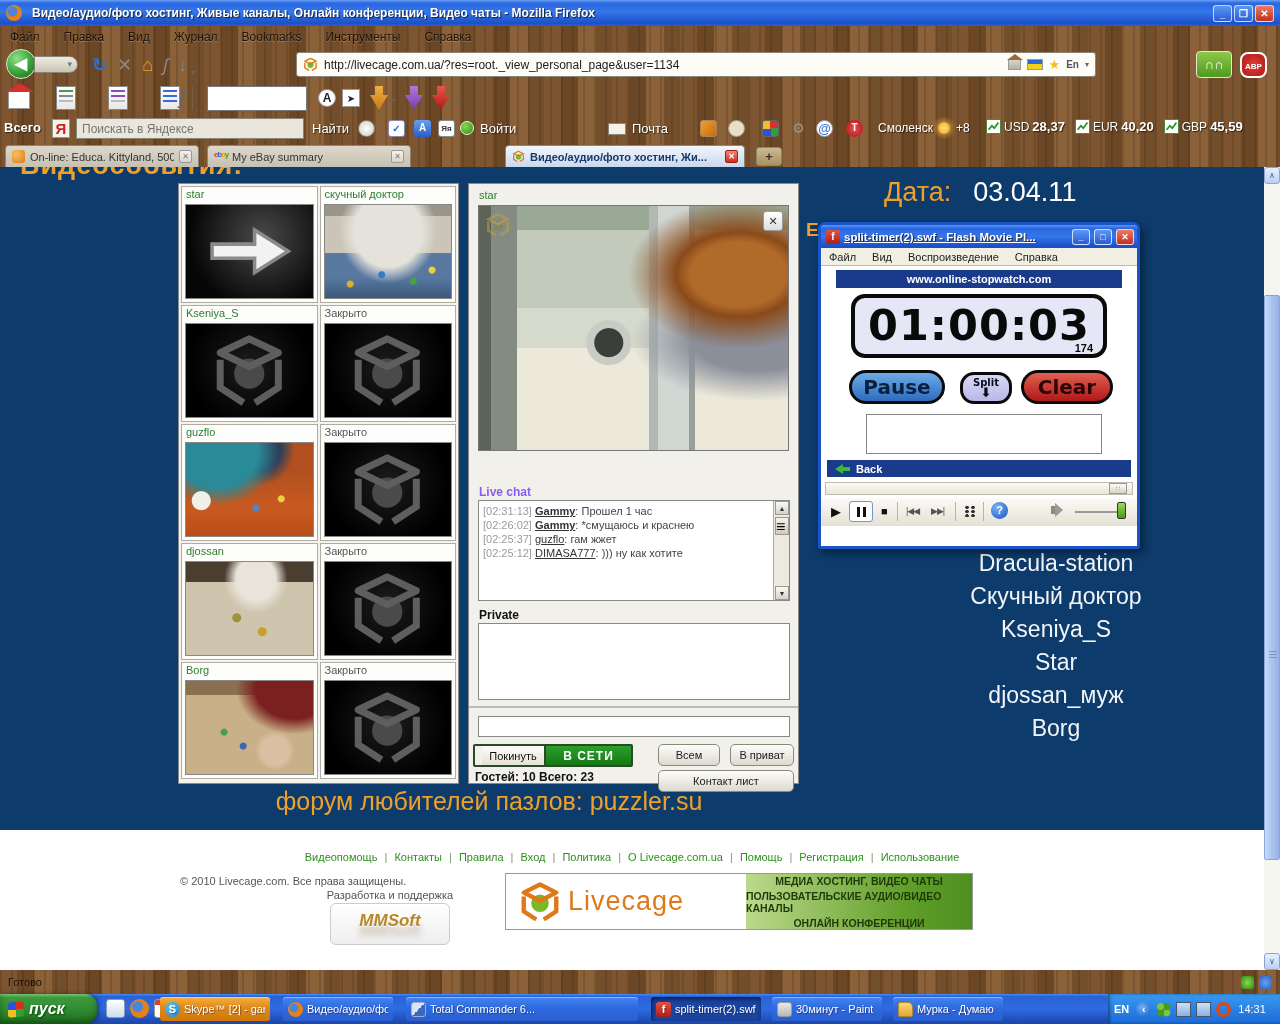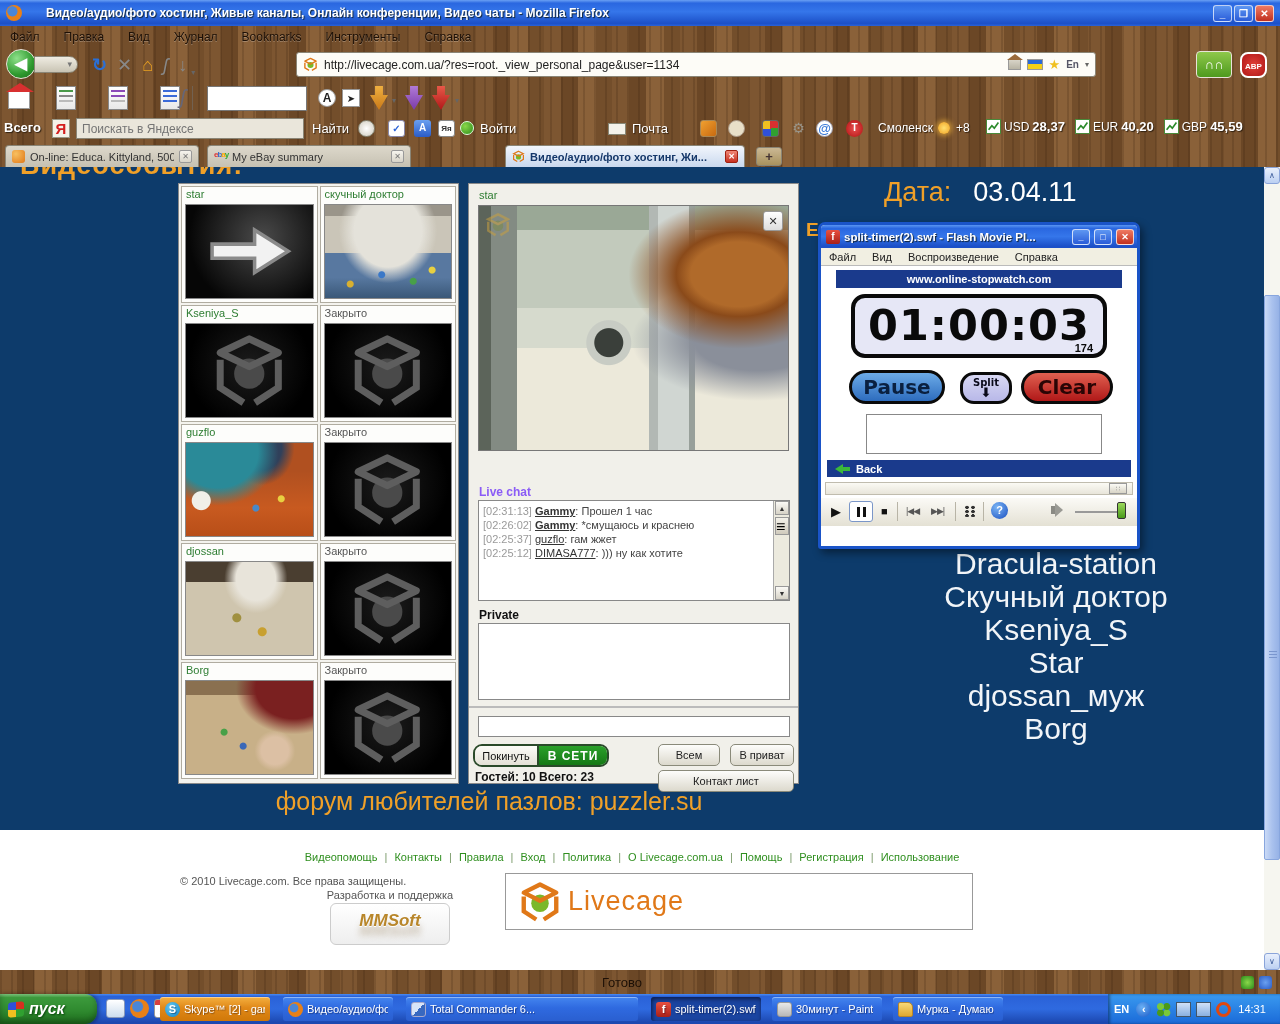--- a/index.html
+++ b/index.html
@@ -17,7 +17,7 @@
   .titlebar { position:absolute; left:0; top:0; width:1280px; height:26px;
     background:linear-gradient(180deg,#6aa0f4 0%,#2a67e0 12%,#3576ea 45%,#1c50c8 90%,#2a62d8 100%);
     display:flex; align-items:center; padding:0 6px; color:#fff; }
-  .titlebar .ttext { font-size:12px; font-weight:bold; text-shadow:1px 1px 1px #123; white-space:nowrap; overflow:hidden; flex:1; margin-left:24px; }
+  .titlebar .ttext { font-size:12px; font-weight:bold; text-shadow:1px 1px 1px #123; white-space:nowrap; overflow:hidden; flex:1; margin-left:10px; }
   .ffico { width:16px; height:16px; border-radius:50%; background:radial-gradient(circle at 40% 40%, #4a86d8 0 35%, #e88018 40% 75%, #c05808 100%); flex:0 0 auto; }
   .winbtns { display:flex; gap:2px; }
   .wbtn { width:19px; height:17px; border-radius:3px; border:1px solid rgba(255,255,255,.7);

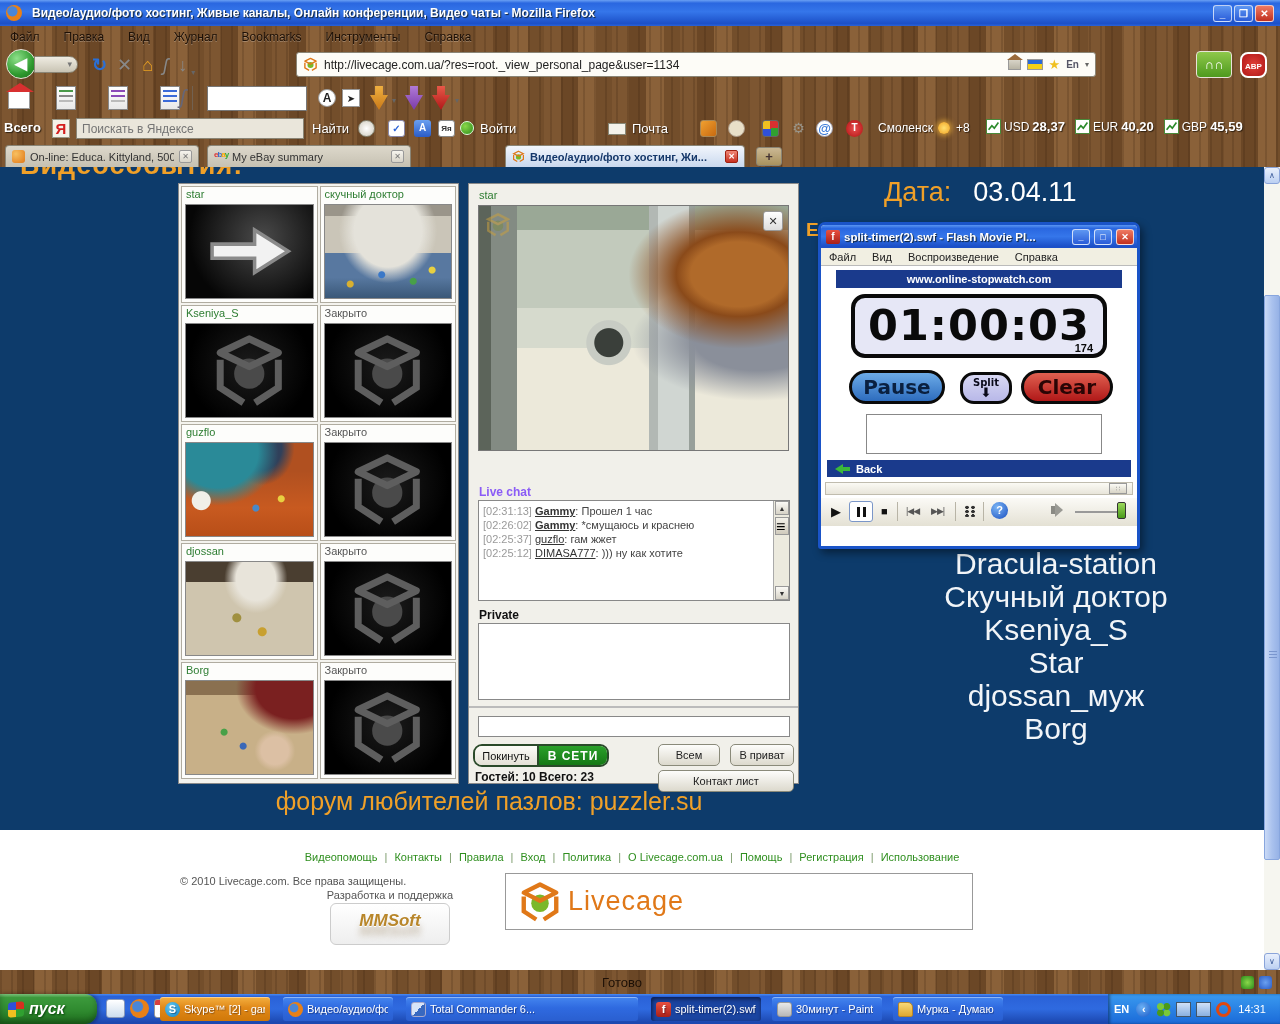--- a/index.html
+++ b/index.html
@@ -201,7 +201,7 @@
   .flashwin { position:absolute; left:818px; top:222px; width:322px; height:327px; border:3px solid #1a54c8; border-radius:7px 7px 3px 3px; background:#ece9d8; z-index:50; box-shadow:3px 4px 8px rgba(0,0,0,.45); }
   .ftitle { height:23px; background:linear-gradient(180deg,#5a96f2 0%,#2a67e0 15%,#3576ea 50%,#1c50c8 92%); border-radius:4px 4px 0 0; display:flex; align-items:center; padding:0 3px 0 5px; gap:4px; }
   .ftitle .fico { width:14px; height:14px; background:linear-gradient(#e85040,#a82018); border-radius:2px; color:#fff; font-size:10px; font-weight:bold; text-align:center; line-height:14px; }
-  .ftitle .ftext { flex:1; color:#fff; font-size:11.5px; font-weight:bold; text-shadow:1px 1px 1px #123; white-space:nowrap; overflow:hidden; }
+  .ftitle .ftext { flex:1; color:#fff; font-size:11.5px; font-weight:bold; text-shadow:1px 1px 1px #123; white-space:nowrap; overflow:hidden;text-decoration:underline; }
   .fwbtn { width:18px; height:16px; border-radius:3px; border:1px solid rgba(255,255,255,.75); background:linear-gradient(#5e97f2,#2a5cd8); color:#fff; font-size:9px; line-height:14px; text-align:center; font-weight:bold; }
   .fwbtn.close { background:linear-gradient(#ef7a62,#c03020); }
   .fmenu { height:18px; background:#f1efe2; border-bottom:1px solid #bbb; display:flex; gap:16px; align-items:center; padding:0 8px; }

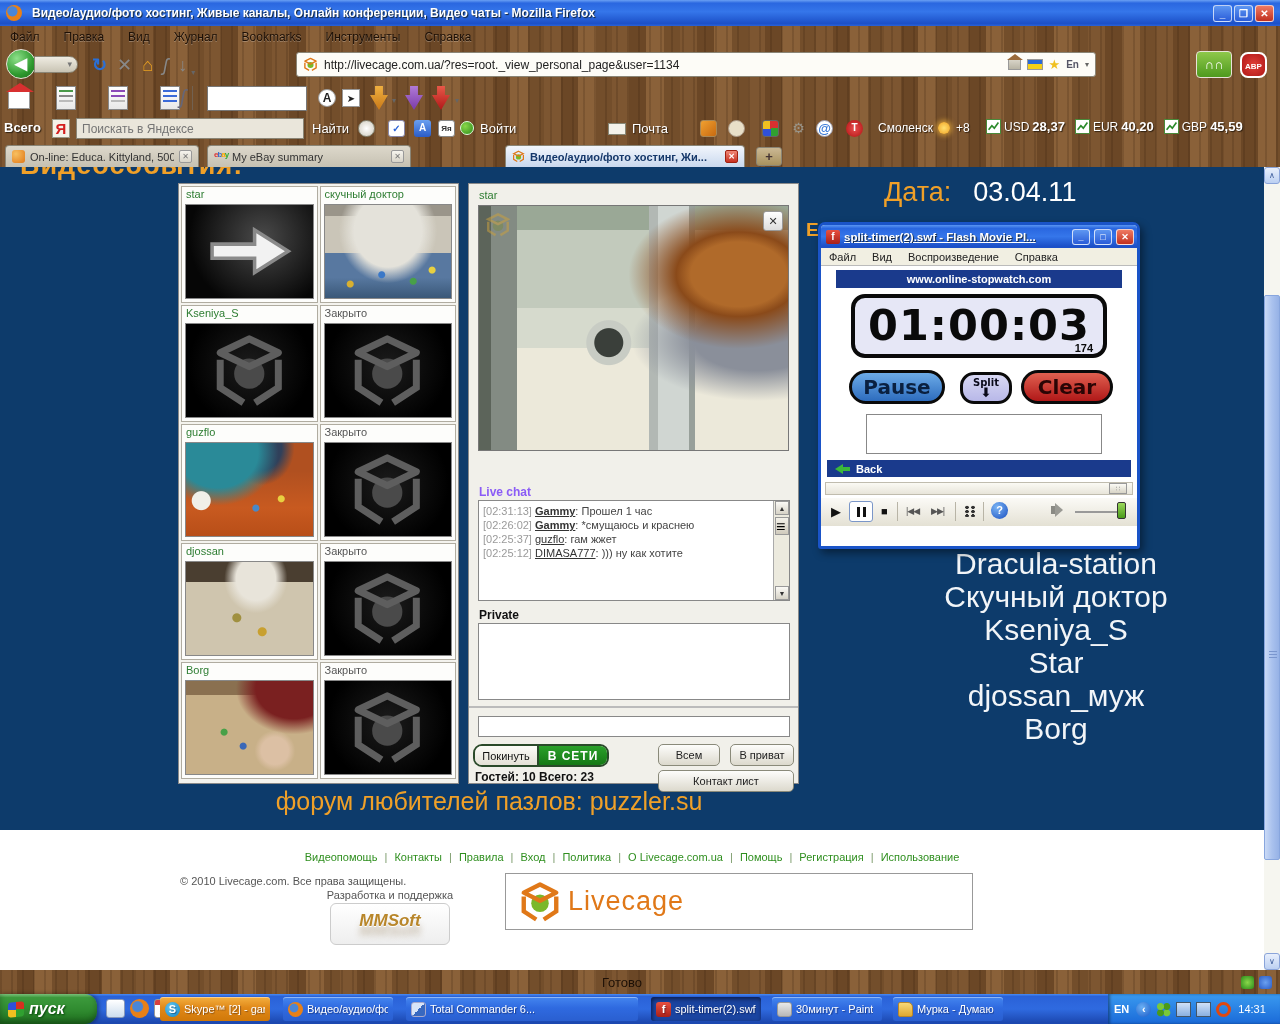--- a/index.html
+++ b/index.html
@@ -169,7 +169,7 @@
   .date-line .dl1 { color:#f0a028; margin-right:22px; }
   .date-line .dl2 { color:#fff; }
   .hidden-frag { position:absolute; left:806px; top:52px; color:#f0a028; font-size:19px; font-weight:bold; }
-  .userlist { position:absolute; left:880px; top:380px; width:352px; list-style:none; text-align:center; color:#f2f5f8; font-size:30px; line-height:33px; }
+  .userlist { position:absolute; left:880px; top:380px; width:352px; list-style:none; text-align:center; color:#f2f5f8; font-size:23px; line-height:33px; }
   .ldim { position:absolute; left:880px; top:620px; width:352px; text-align:center; color:#f2f5f8; font-size:23px; }
   .forum { position:absolute; left:178px; top:620px; width:622px; text-align:center; color:#f0a028; font-size:25px; }
 

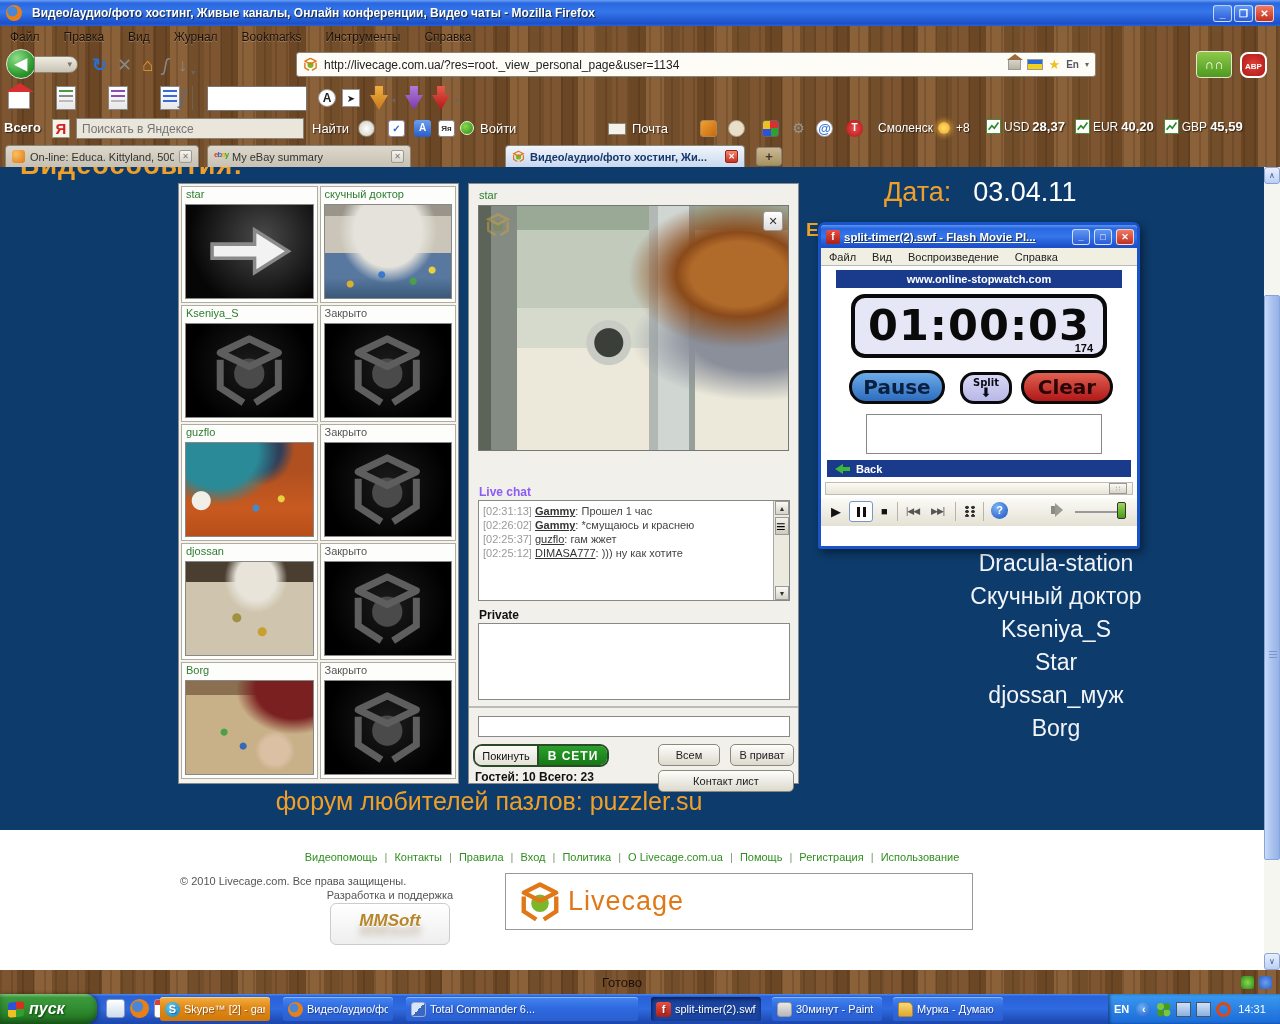--- a/index.html
+++ b/index.html
@@ -159,7 +159,7 @@
   .private-box { position:absolute; left:9px; top:439px; width:312px; height:77px; background:#fff; border:1px solid #888; resize:none; }
   .bottom-sub { position:absolute; left:0; top:522px; width:100%; height:79px; border-top:2px solid #bbb; }
   .msg-input { position:absolute; left:9px; top:8px; width:312px; height:21px; border:1px solid #888; background:#fff; }
-  .pill { position:absolute; left:4px; top:36px; width:136px; height:23px; border:2px solid #2a4a2a; border-radius:9px; overflow:hidden; display:flex; }
+  .pill { position:absolute; left:4px; top:36px; width:160px; height:23px; border:2px solid #2a4a2a; border-radius:2px; overflow:hidden; display:flex;padding-left:7px; }
   .pill .leave { width:64px; background:linear-gradient(#fcfcf8,#e4e1d6); color:#111; font-size:11px; text-align:center; line-height:20px; border-right:2px solid #2a4a2a; }
   .pill .online { flex:1; background:linear-gradient(#2aa02a,#157815); color:#fff; font-weight:bold; font-size:12px; text-align:center; line-height:20px; letter-spacing:1px; }
   .gbtn { position:absolute; height:22px; background:linear-gradient(#fdfdfb,#dcd9cd); border:1px solid #8a8a7a; border-radius:5px; font-size:11px; color:#222; text-align:center; }

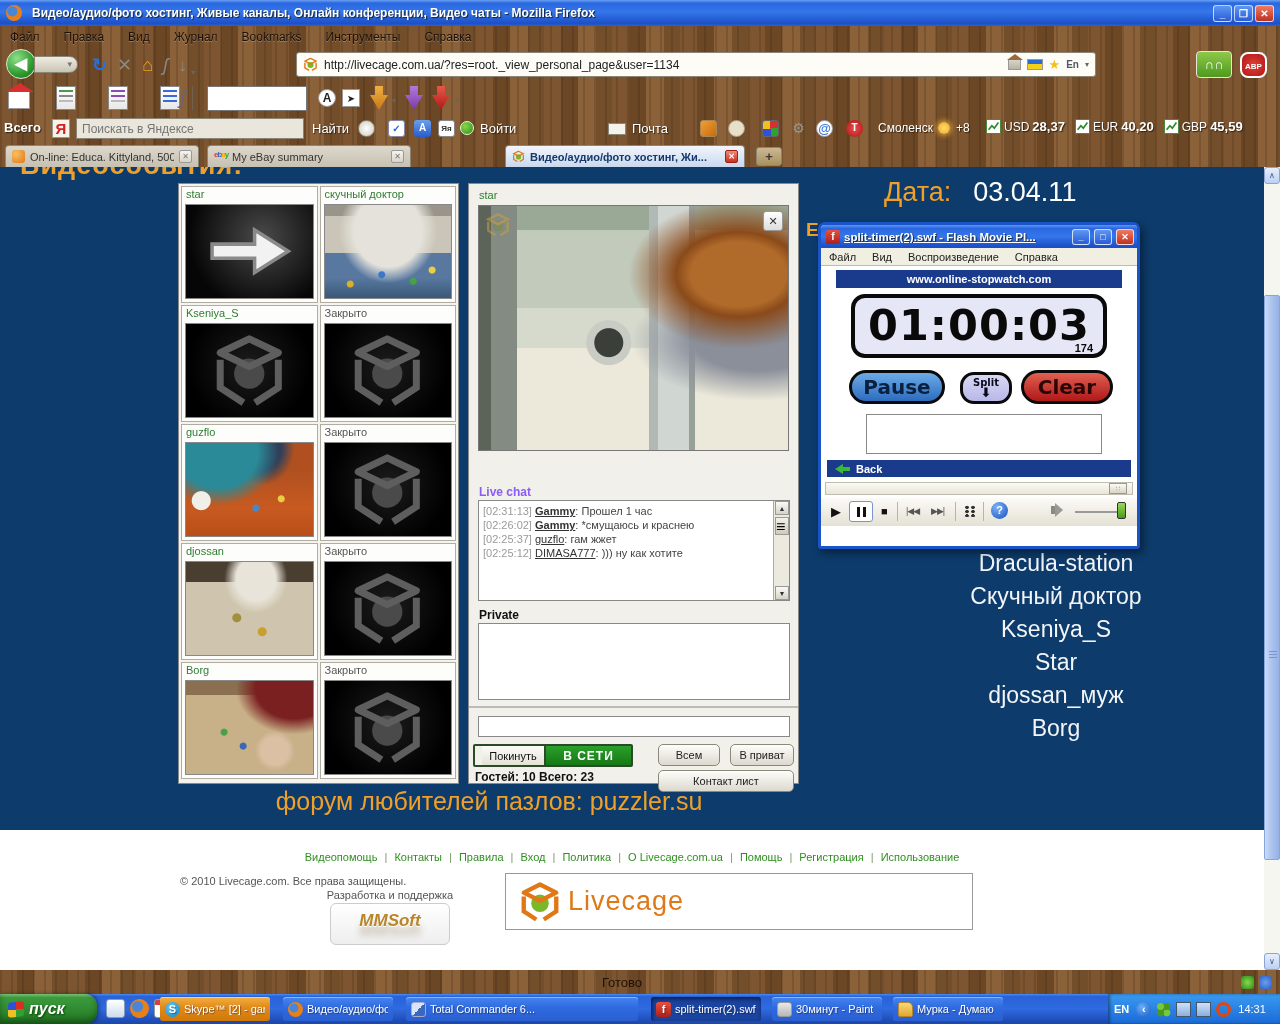--- a/index.html
+++ b/index.html
@@ -596,6 +596,11 @@
           </svg>
         <span class="brand">Livecage</span>
       </div>
+      <div class="banner-right" id="banner-lines">
+          <span>МЕДИА ХОСТИНГ, ВИДЕО ЧАТЫ</span>
+          <span>ПОЛЬЗОВАТЕЛЬСКИЕ АУДИО/ВИДЕО КАНАЛЫ</span>
+          <span>ОНЛАЙН КОНФЕРЕНЦИИ</span>
+        </div>
     </div>
   </div>
 

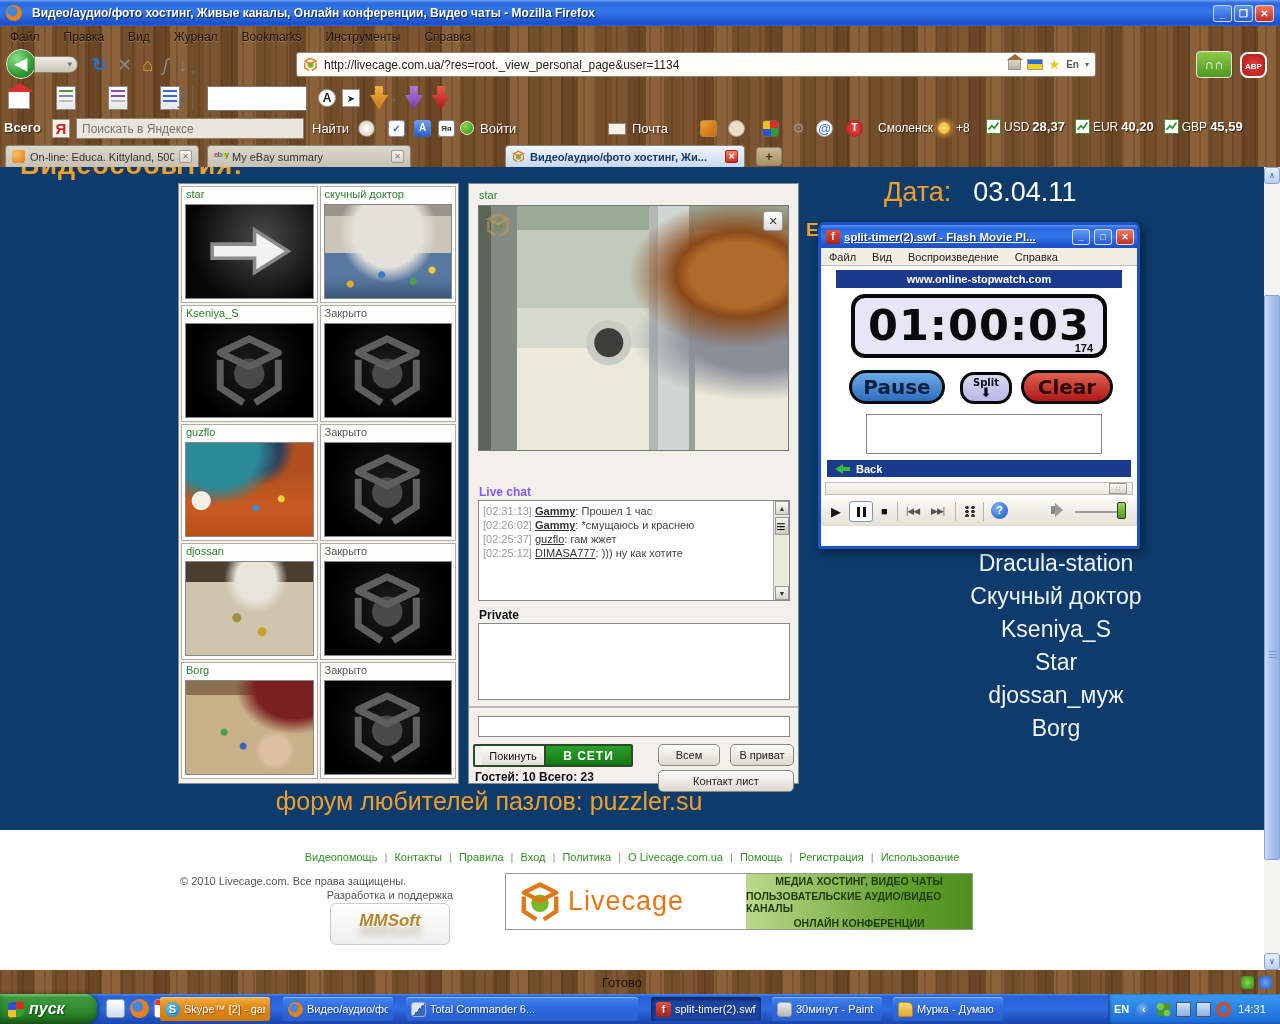--- a/index.html
+++ b/index.html
@@ -192,7 +192,7 @@
   .ps-grip { position:absolute; left:4px; top:355px; width:8px; height:1px; background:#7a96ce; box-shadow:0 3px 0 #7a96ce, 0 6px 0 #7a96ce; }
 
   .statusbar { position:absolute; left:0; top:970px; width:1280px; height:24px; display:flex; align-items:center; padding:0 8px; }
-  .statusbar .stext { font-size:13px; color:#1d1006; flex:1;text-align:center; }
+  .statusbar .stext { font-size:11px; color:#1d1006; flex:1; }
   .sicon { width:13px; height:13px; border-radius:3px; margin-left:5px; }
   .sicon.g { background:radial-gradient(#8ad84a,#2a8a1a); }
   .sicon.b { background:radial-gradient(#6aa0f0,#2a5cc8); }

